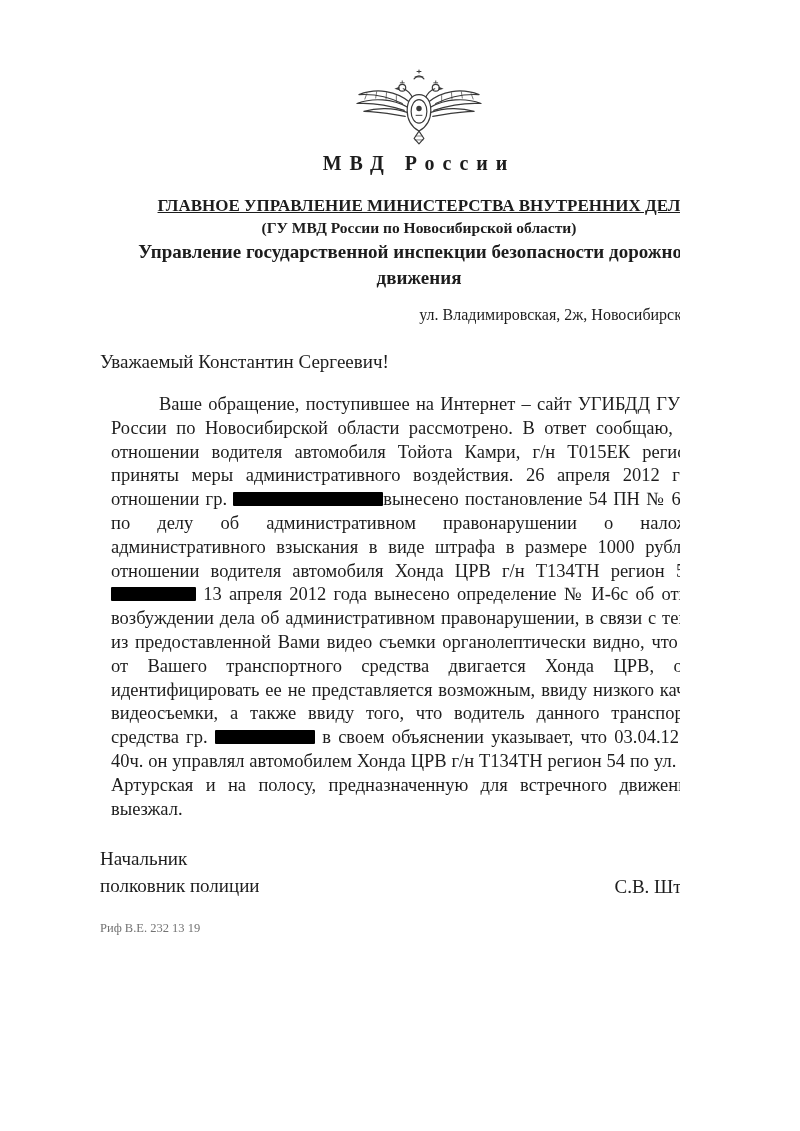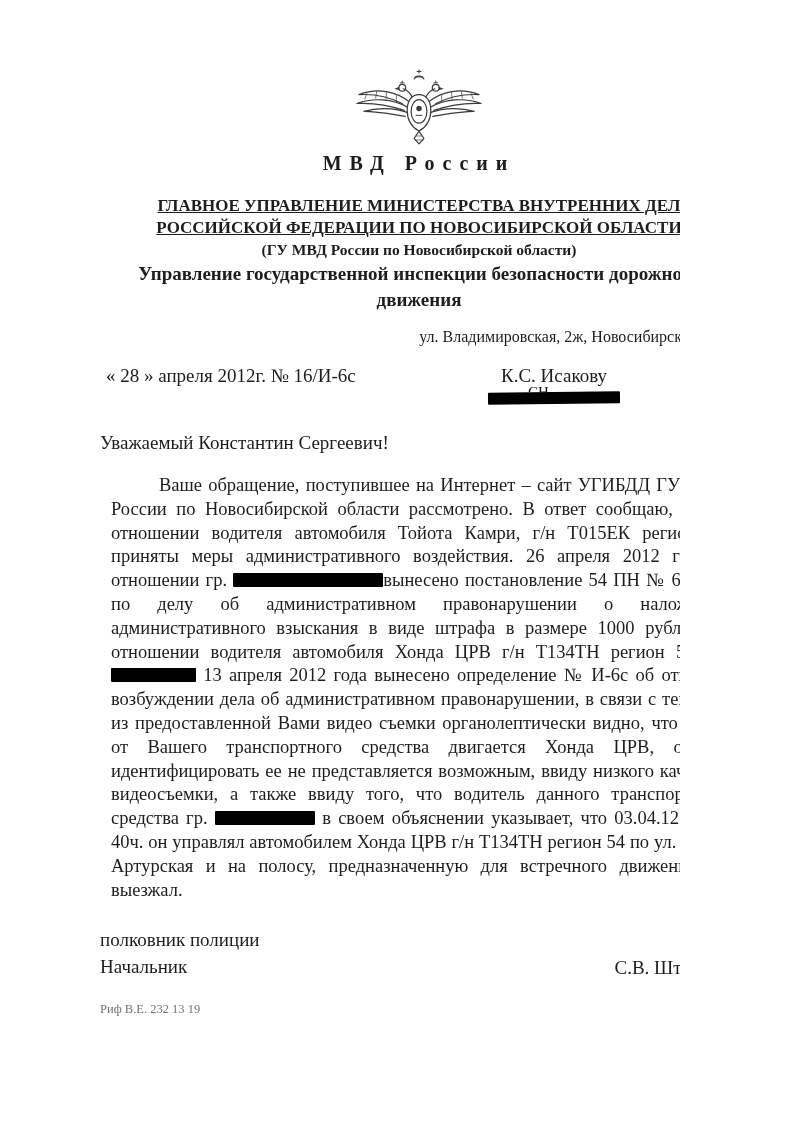--- a/index.html
+++ b/index.html
@@ -111,7 +111,6 @@
       <div class="ministry">МВД России</div>
       <div class="org-block">
         <div class="org-line-1">ГЛАВНОЕ УПРАВЛЕНИЕ МИНИСТЕРСТВА ВНУТРЕННИХ ДЕЛ</div>
-        <div class="org-line-2">РОССИЙСКОЙ ФЕДЕРАЦИИ ПО НОВОСИБИРСКОЙ ОБЛАСТИ</div>
         <div class="org-line-3">(ГУ МВД России по Новосибирской области)</div>
       </div>
       <div class="division">Управление государственной инспекции безопасности дорожного движения</div>

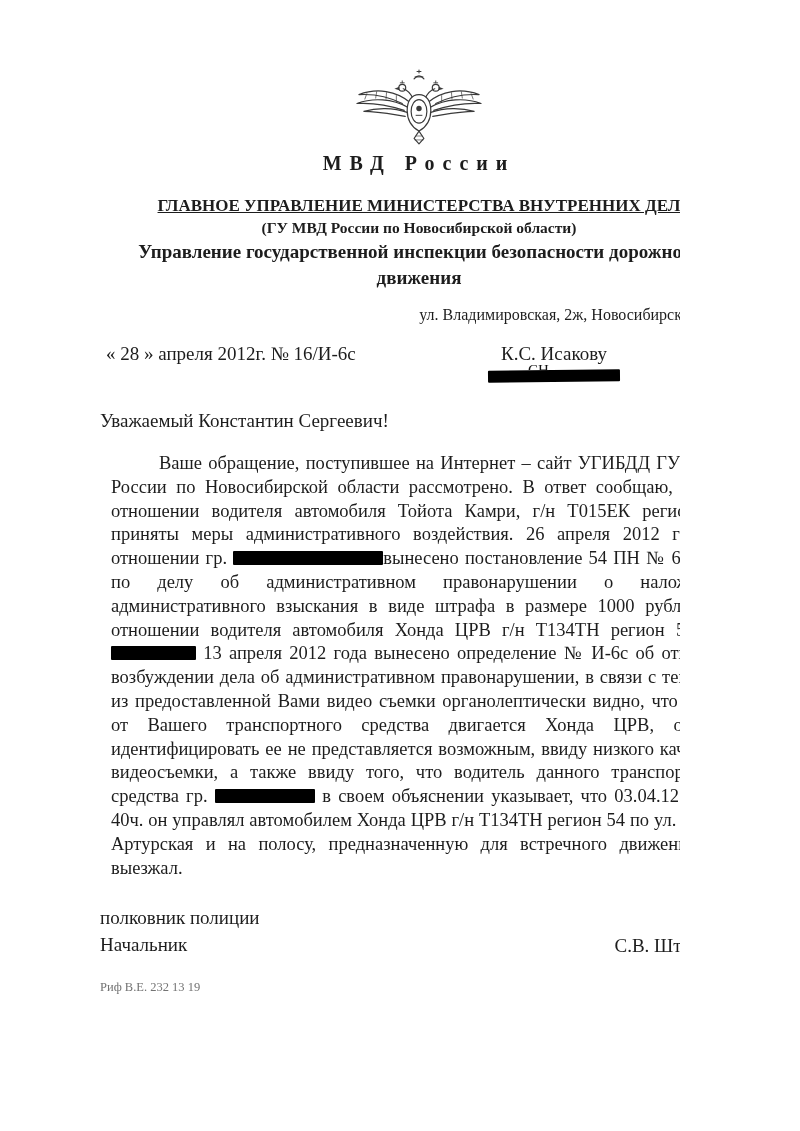--- a/index.html
+++ b/index.html
@@ -117,16 +117,6 @@
       <div class="address">ул. Владимировская, 2ж, Новосибирск, 630003</div>
     </div>
 
-    <div class="meta-row">
-      <div class="doc-number">« 28 » апреля 2012г. № 16/И-6с</div>
-      <div class="addressee-block">
-        <div class="addressee-name">К.С. Исакову</div>
-        <div class="addressee-redaction">
-          <span class="partial">СН</span>
-          <span class="bar"></span>
-        </div>
-      </div>
-    </div>
 
     <div class="salutation">Уважаемый Константин Сергеевич!</div>
 

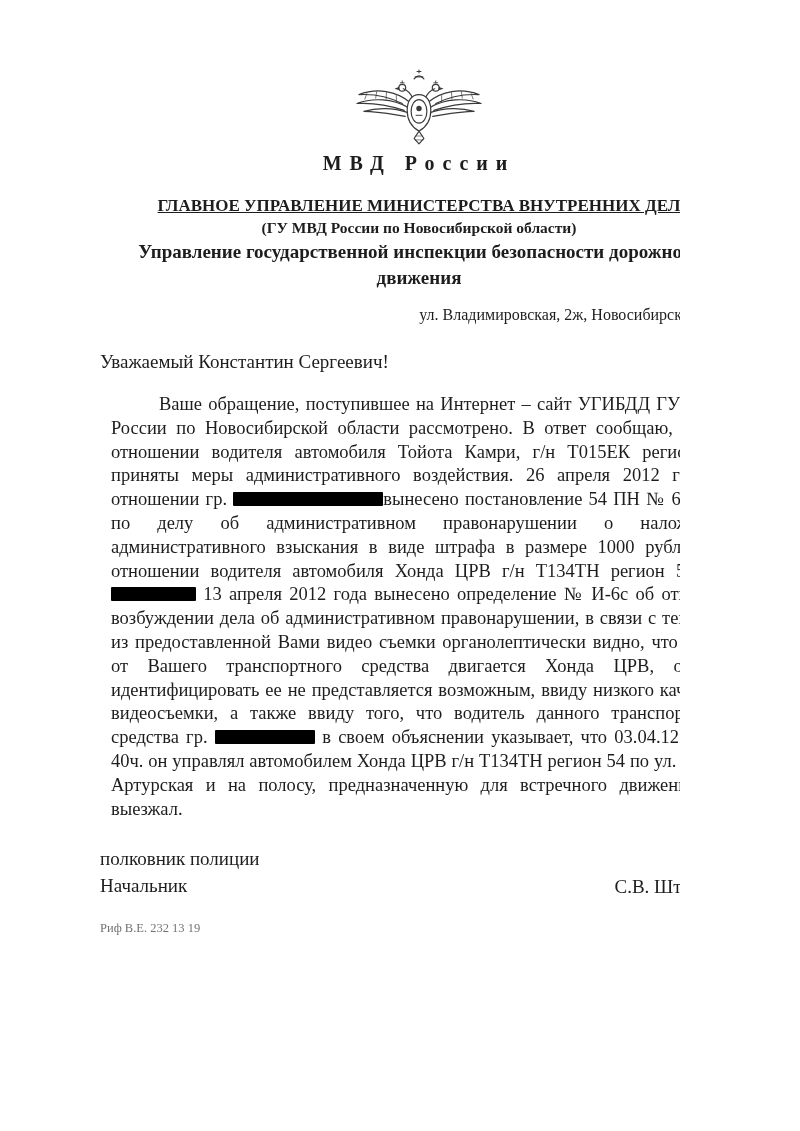--- a/index.html
+++ b/index.html
@@ -126,8 +126,8 @@
 
     <div class="signature-row">
       <div class="sig-left">
+        <div>Начальник</div>
         <div>полковник полиции</div>
-        <div>Начальник</div>
       </div>
       <div class="sig-name">С.В. Штельмах</div>
     </div>

